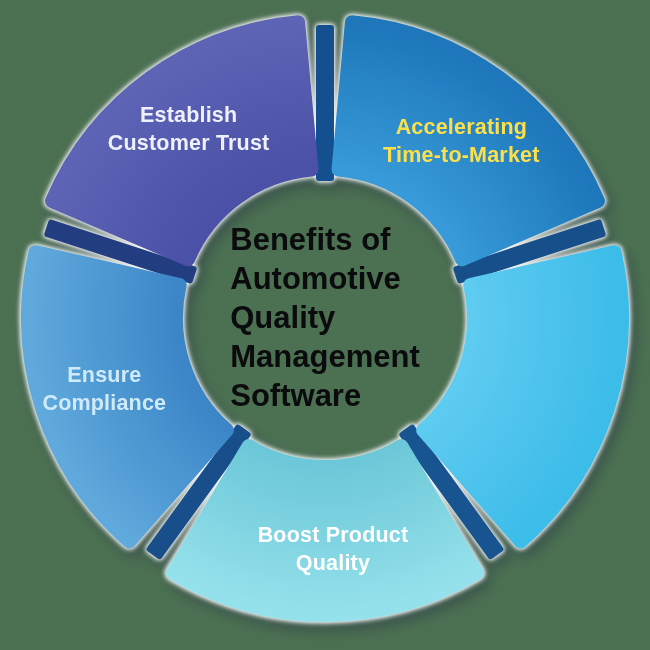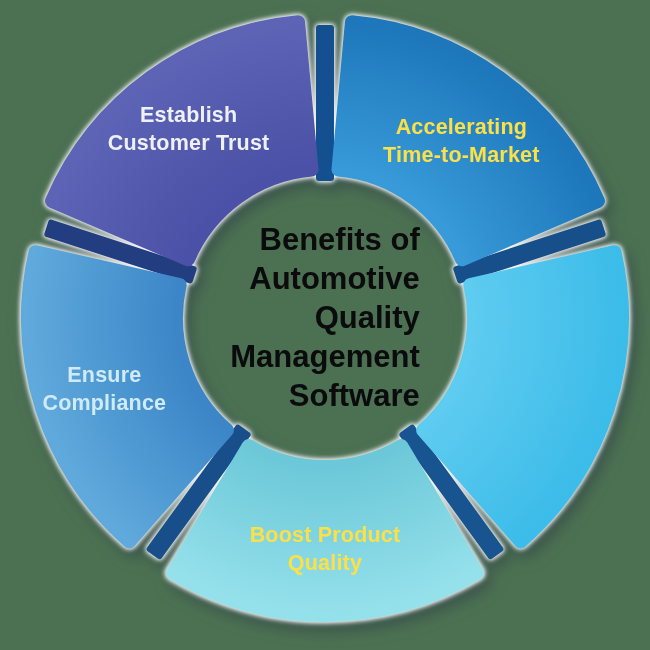--- a/index.html
+++ b/index.html
@@ -45,7 +45,7 @@
     position: absolute;
     transform: translate(-50%, -50%);
     white-space: pre-line;
-    text-align: right;
+    text-align: left;
     font-size: 31px;
     font-weight: 800;
     line-height: 1.26;

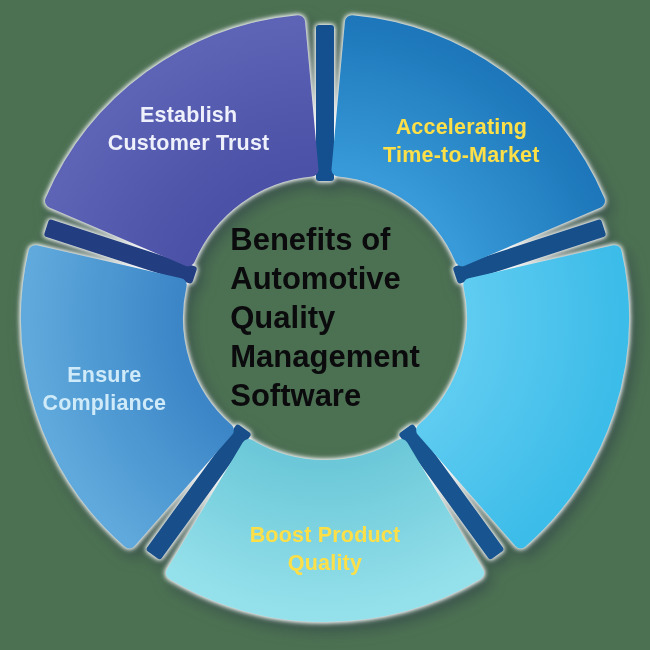--- a/index.html
+++ b/index.html
@@ -97,7 +97,7 @@
   <div class="labels-layer" id="labels-layer">
       <div class="segment-label" style="left: 461.366px; top: 142px; color: #fde047;">Accelerating
 Time-to-Market</div>
-      <div class="segment-label" style="left: 325px; top: 550px; color: #fde047;">Boost Product
+      <div class="segment-label" style="left: 333px; top: 550px; color: #ffffff;">Boost Product
 Quality</div>
       <div class="segment-label" style="left: 104.355px; top: 389.692px; color: rgb(207, 234, 248);">Ensure
 Compliance</div>

